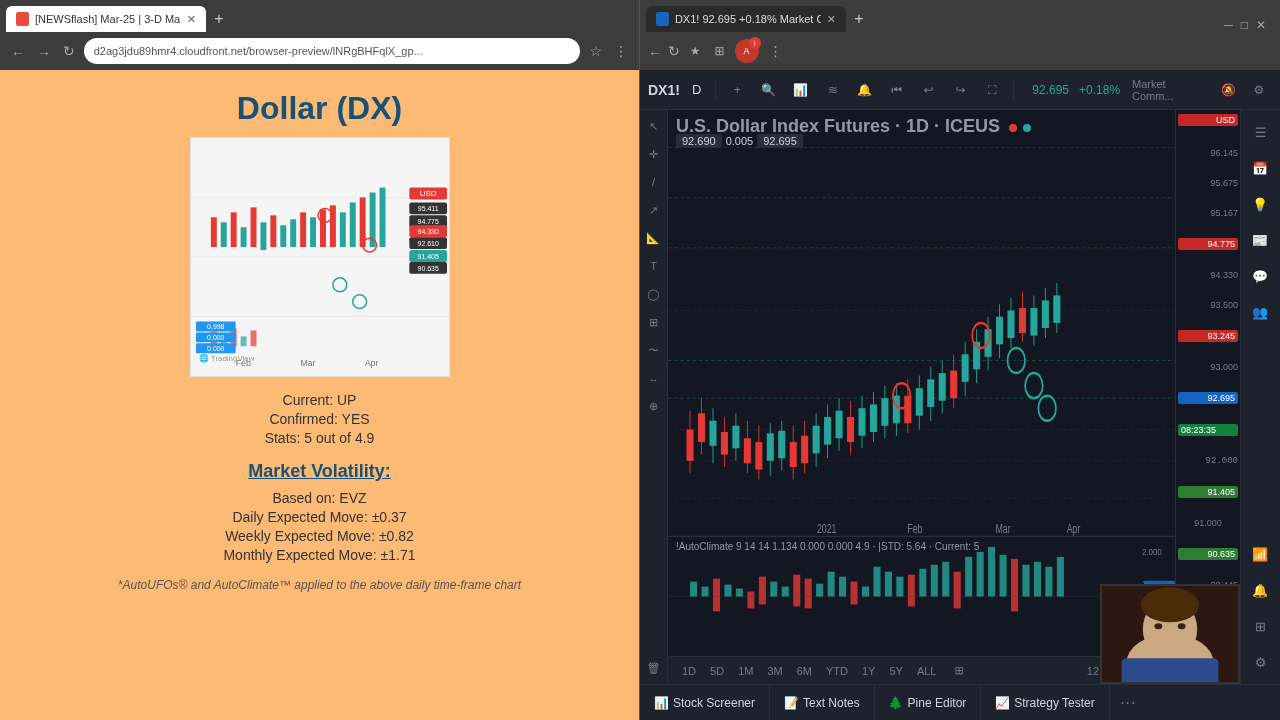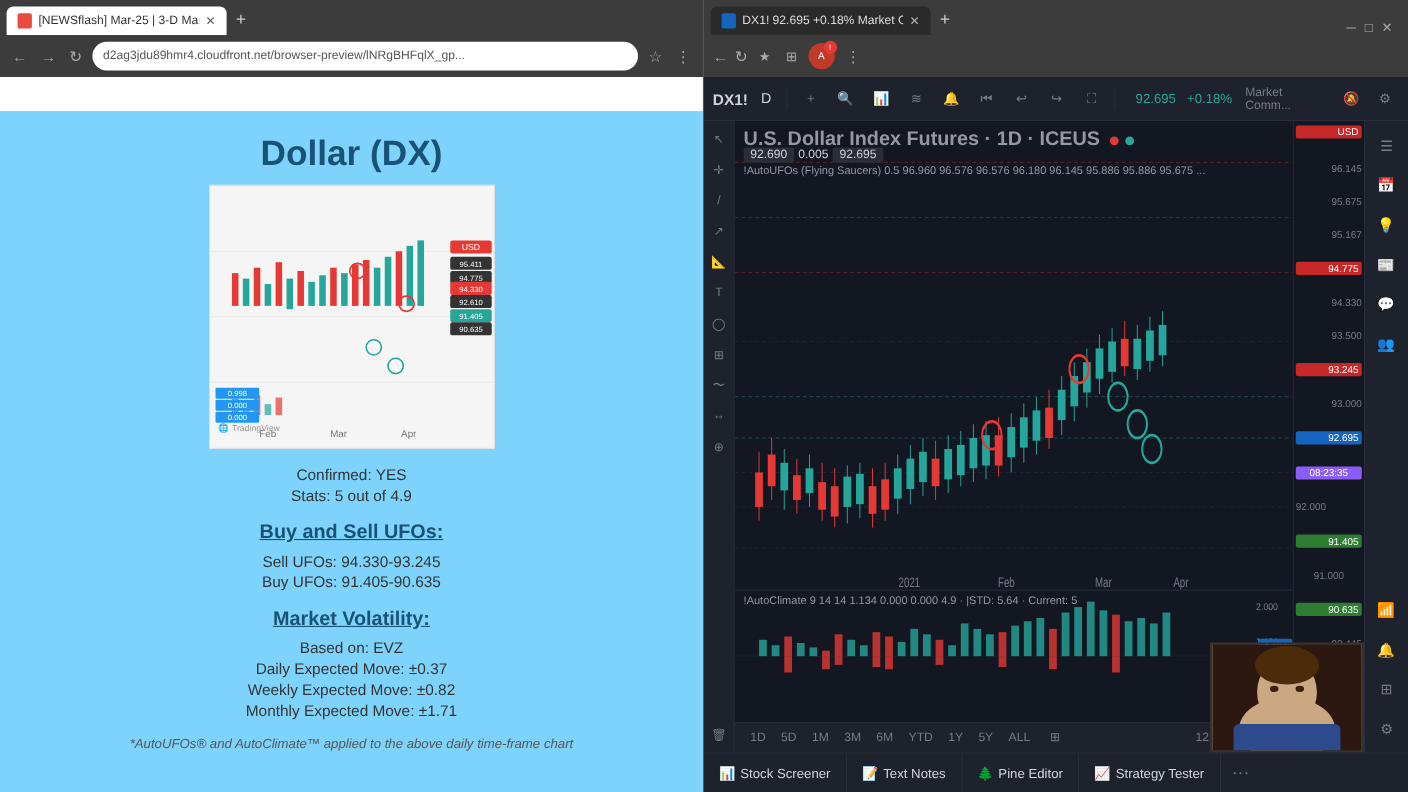--- a/index.html
+++ b/index.html
@@ -16,7 +16,7 @@
     .browser-address-bar { height: 38px; background: #3c3c3c; display: flex; align-items: center; padding: 0 8px; gap: 6px; }
     .nav-btn { color: #aaa; font-size: 14px; cursor: pointer; padding: 3px; }
     .address-input { flex: 1; height: 26px; background: #fff; border-radius: 13px; padding: 0 10px; font-size: 11px; color: #333; border: none; display: flex; align-items: center; }
-    .browser-content { flex: 1; overflow-y: auto; background: #7dd3fc; padding: 20px 40px; margin-top: 31px; }
+    .browser-content { flex: 1; overflow-y: auto; background: #fdba74; padding: 20px 40px; }
     .dollar-title { font-size: 32px; font-weight: bold; color: #1a5276; margin-bottom: 10px; }
     .chart-img-placeholder { width: 260px; height: 240px; background: #f5f5f5; border: 1px solid #ddd; margin: 0 auto; display: flex; align-items: center; justify-content: center; overflow: hidden; position: relative; }
     .section-block { margin: 15px 0; text-align: center; }

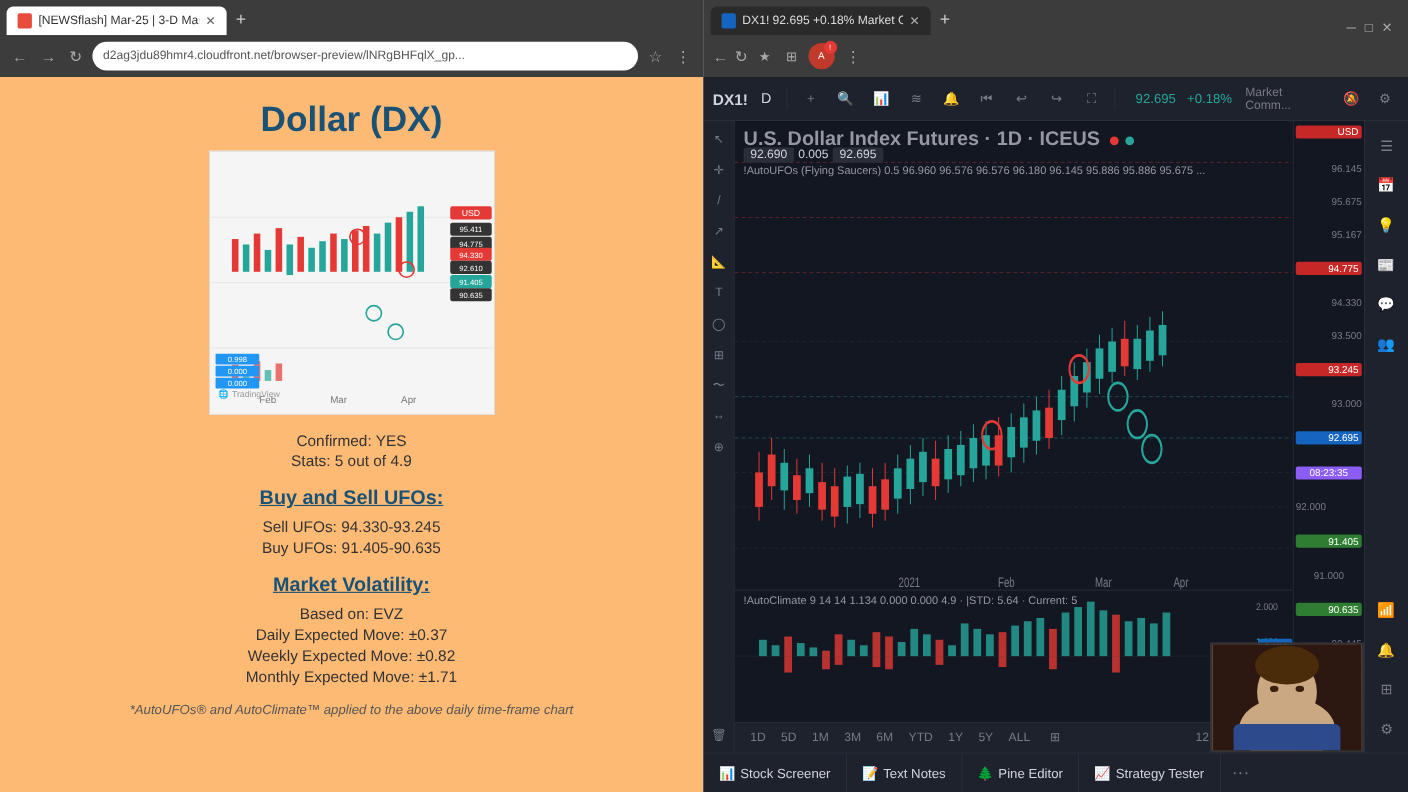--- a/index.html
+++ b/index.html
@@ -283,7 +283,6 @@
             <span style="font-size:11px;color:#d1d4dc;">0.005</span>
             <span style="background:#2a2e39;padding:1px 6px;border-radius:2px;font-size:11px;color:#d1d4dc;">92.695</span>
           </div>
-          <div style="position:absolute;top:40px;left:8px;z-index:2;font-size:10px;color:#9598a1;max-width:520px;overflow:hidden;white-space:nowrap;">!AutoUFOs (Flying Saucers) 0.5   96.960   96.576   96.576   96.180   96.145   95.886   95.886   95.675 ...</div>
 
           
           <svg class="chart-svg" viewBox="0 0 575 340" preserveAspectRatio="none">

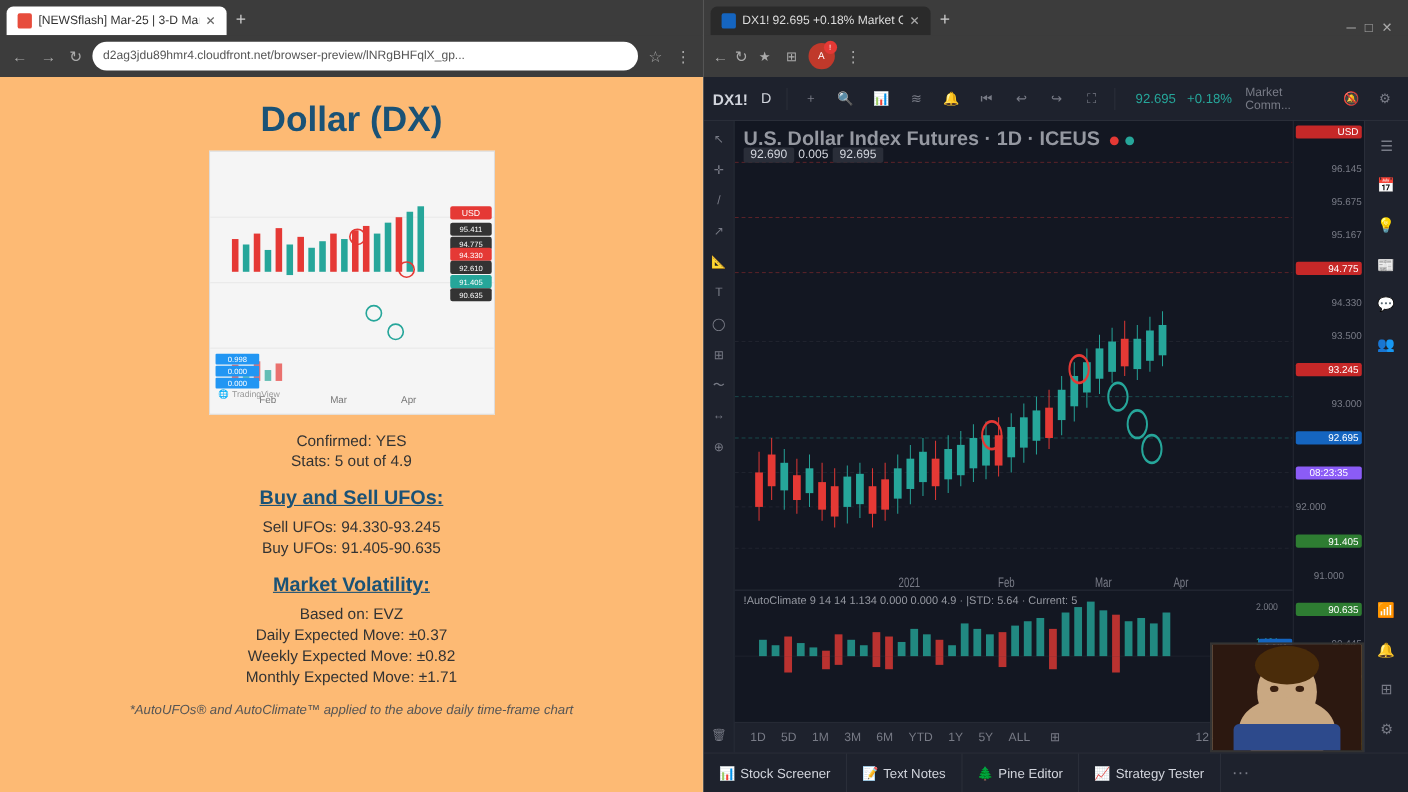--- a/index.html
+++ b/index.html
@@ -172,6 +172,7 @@
       </div>
 
       <div class="section-block">
+        <div class="section-item">Current:  UP</div>
         <div class="section-item">Confirmed: YES</div>
         <div class="section-item">Stats: 5 out of 4.9</div>
       </div>

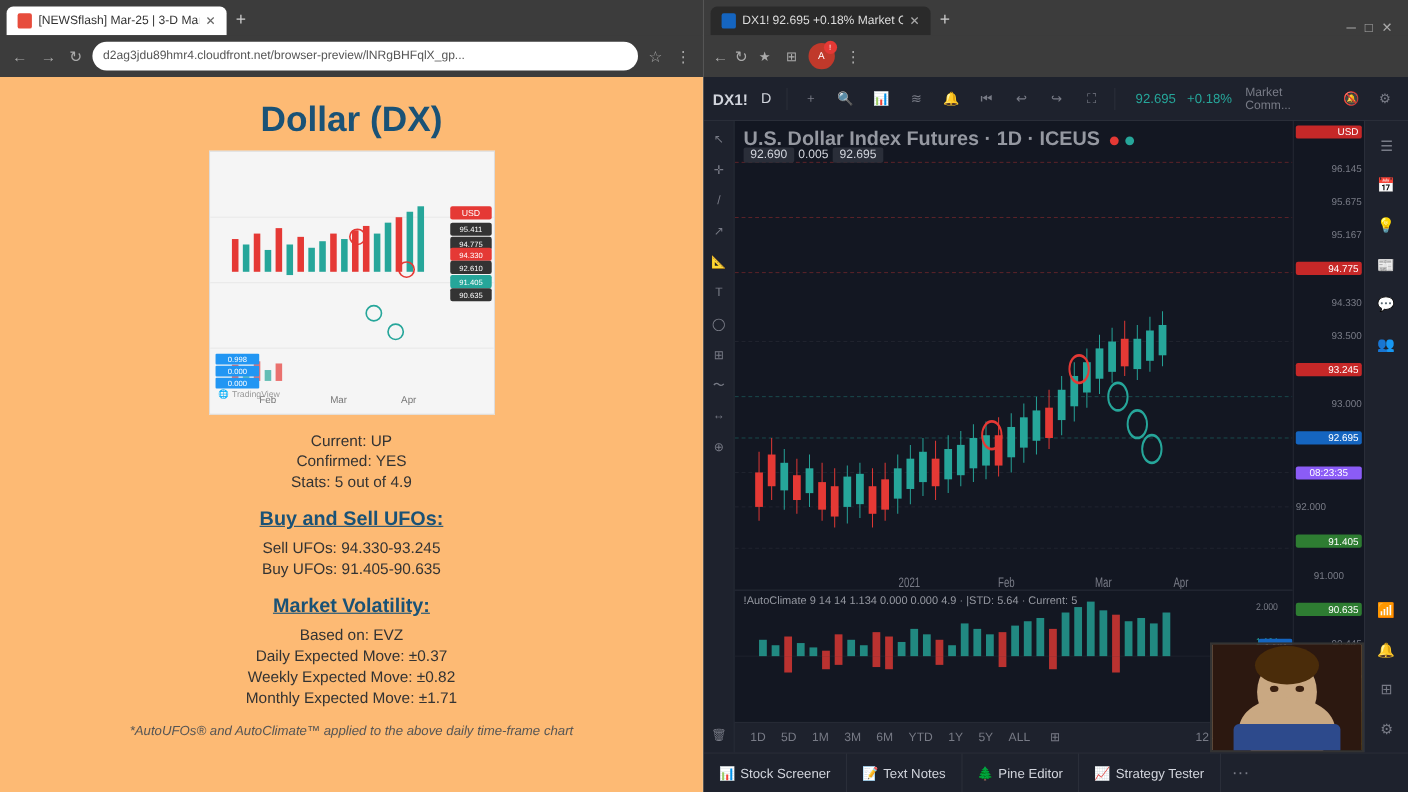--- a/index.html
+++ b/index.html
@@ -474,7 +474,7 @@
         <div style="background:#c62828;color:white;font-size:9px;text-align:right;padding:1px 3px;border-radius:2px;">93.245</div>
         <div style="font-size:9px;color:#787b86;text-align:right;">93.000</div>
         <div style="background:#1565c0;color:white;font-size:9px;text-align:right;padding:1px 3px;border-radius:2px;">92.695</div>
-        <div style="background:#8b5cf6;color:white;font-size:9px;text-align:center;padding:1px 3px;border-radius:2px;">08:23:35</div>
+        <div style="background:#15803d;color:white;font-size:9px;text-align:left;padding:1px 3px;border-radius:2px;">08:23:35</div>
         <div style="font-size:9px;color:#787b86;">92.000</div>
         <div style="background:#2e7d32;color:white;font-size:9px;text-align:right;padding:1px 3px;border-radius:2px;">91.405</div>
         <div style="font-size:9px;color:#787b86;text-align:center;">91.000</div>

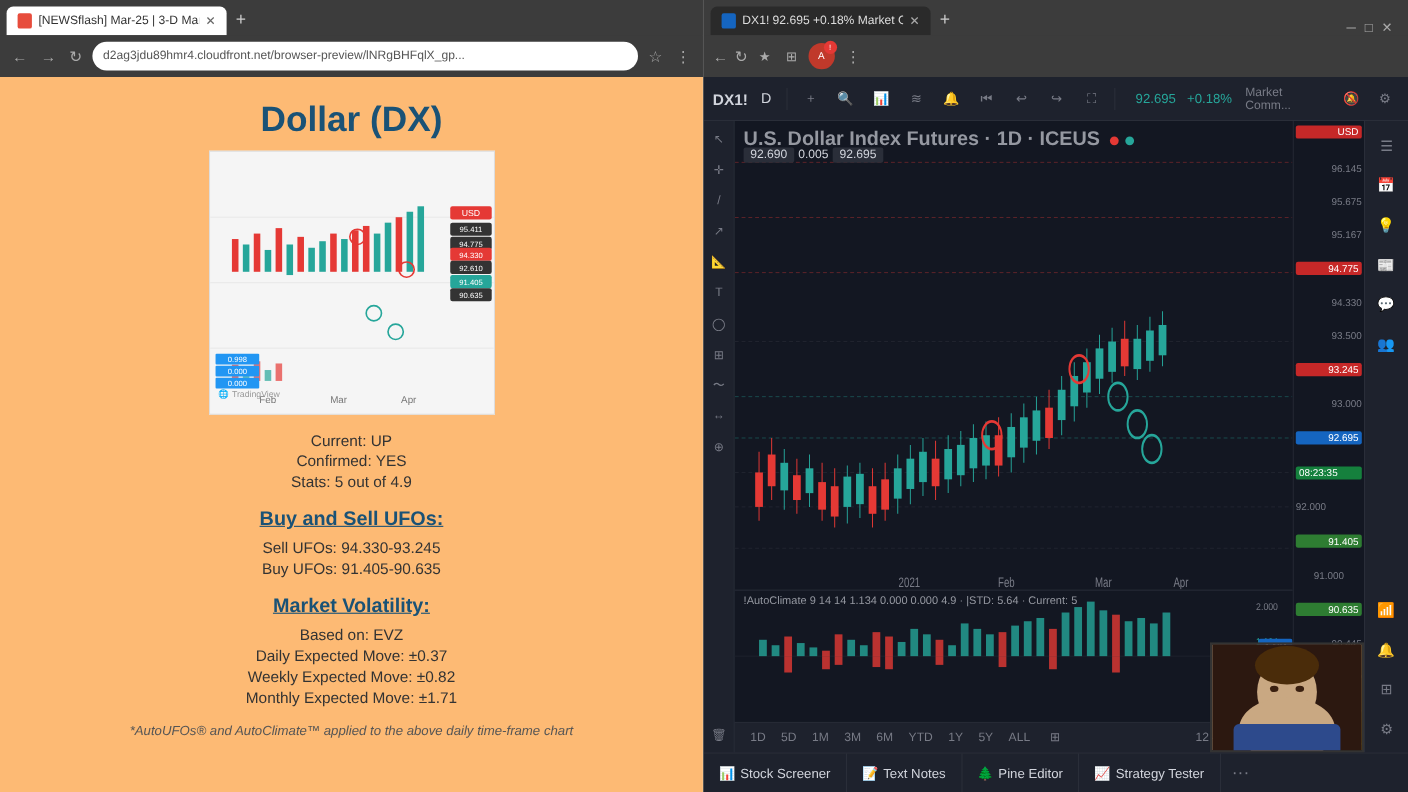--- a/index.html
+++ b/index.html
@@ -177,11 +177,6 @@
         <div class="section-item">Stats: 5 out of 4.9</div>
       </div>
 
-      <div class="section-block">
-        <div class="section-title">Buy and Sell UFOs:</div>
-        <div class="section-item">Sell UFOs: 94.330-93.245</div>
-        <div class="section-item">Buy UFOs: 91.405-90.635</div>
-      </div>
 
       <div class="section-block">
         <div class="section-title">Market Volatility:</div>

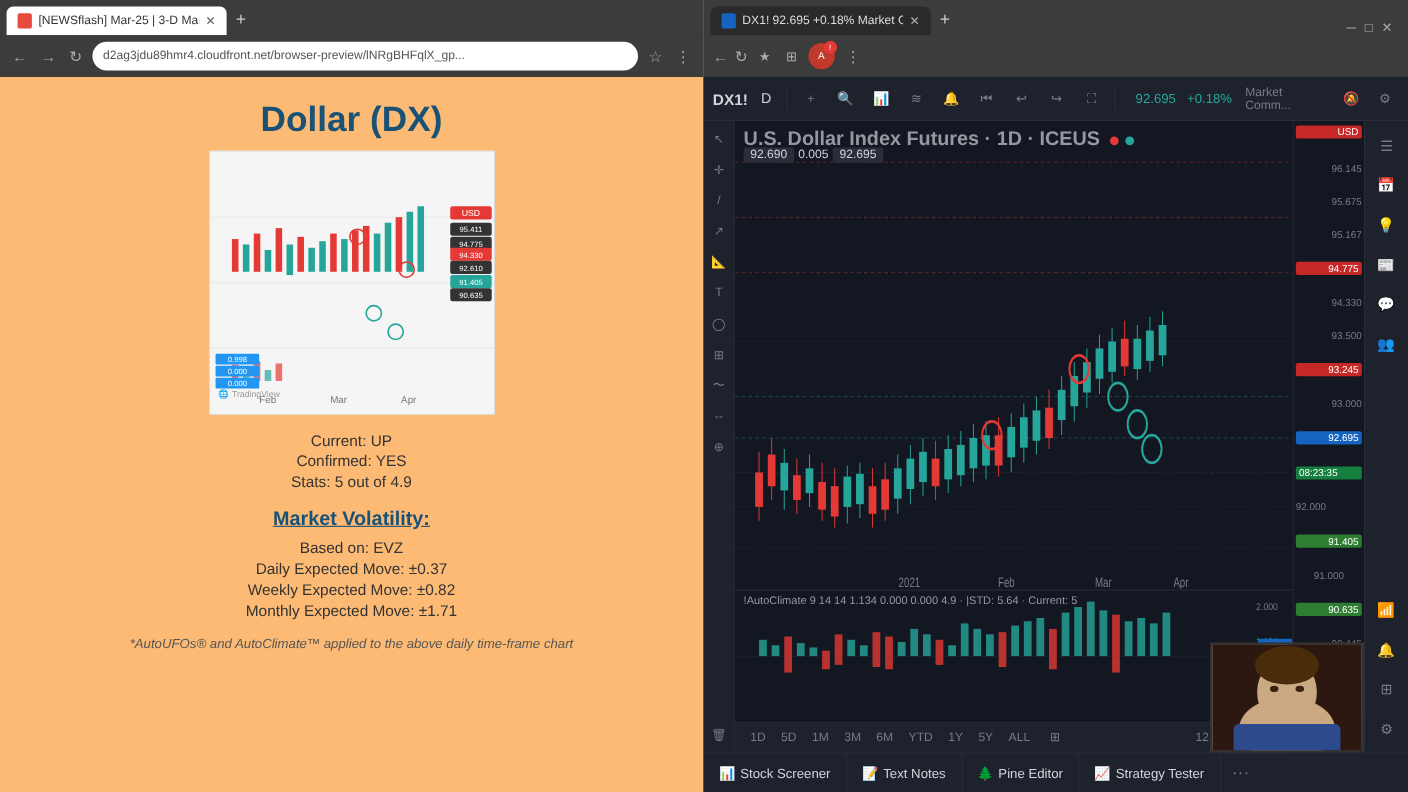--- a/index.html
+++ b/index.html
@@ -470,7 +470,7 @@
         <div style="font-size:9px;color:#787b86;text-align:right;">93.000</div>
         <div style="background:#1565c0;color:white;font-size:9px;text-align:right;padding:1px 3px;border-radius:2px;">92.695</div>
         <div style="background:#15803d;color:white;font-size:9px;text-align:left;padding:1px 3px;border-radius:2px;">08:23:35</div>
-        <div style="font-size:9px;color:#787b86;">92.000</div>
+        <div style="font-size:9px;color:#787b86;text-align:right;font-family:Liberation Mono, monospace;">92.000</div>
         <div style="background:#2e7d32;color:white;font-size:9px;text-align:right;padding:1px 3px;border-radius:2px;">91.405</div>
         <div style="font-size:9px;color:#787b86;text-align:center;">91.000</div>
         <div style="background:#2e7d32;color:white;font-size:9px;text-align:right;padding:1px 3px;border-radius:2px;">90.635</div>

